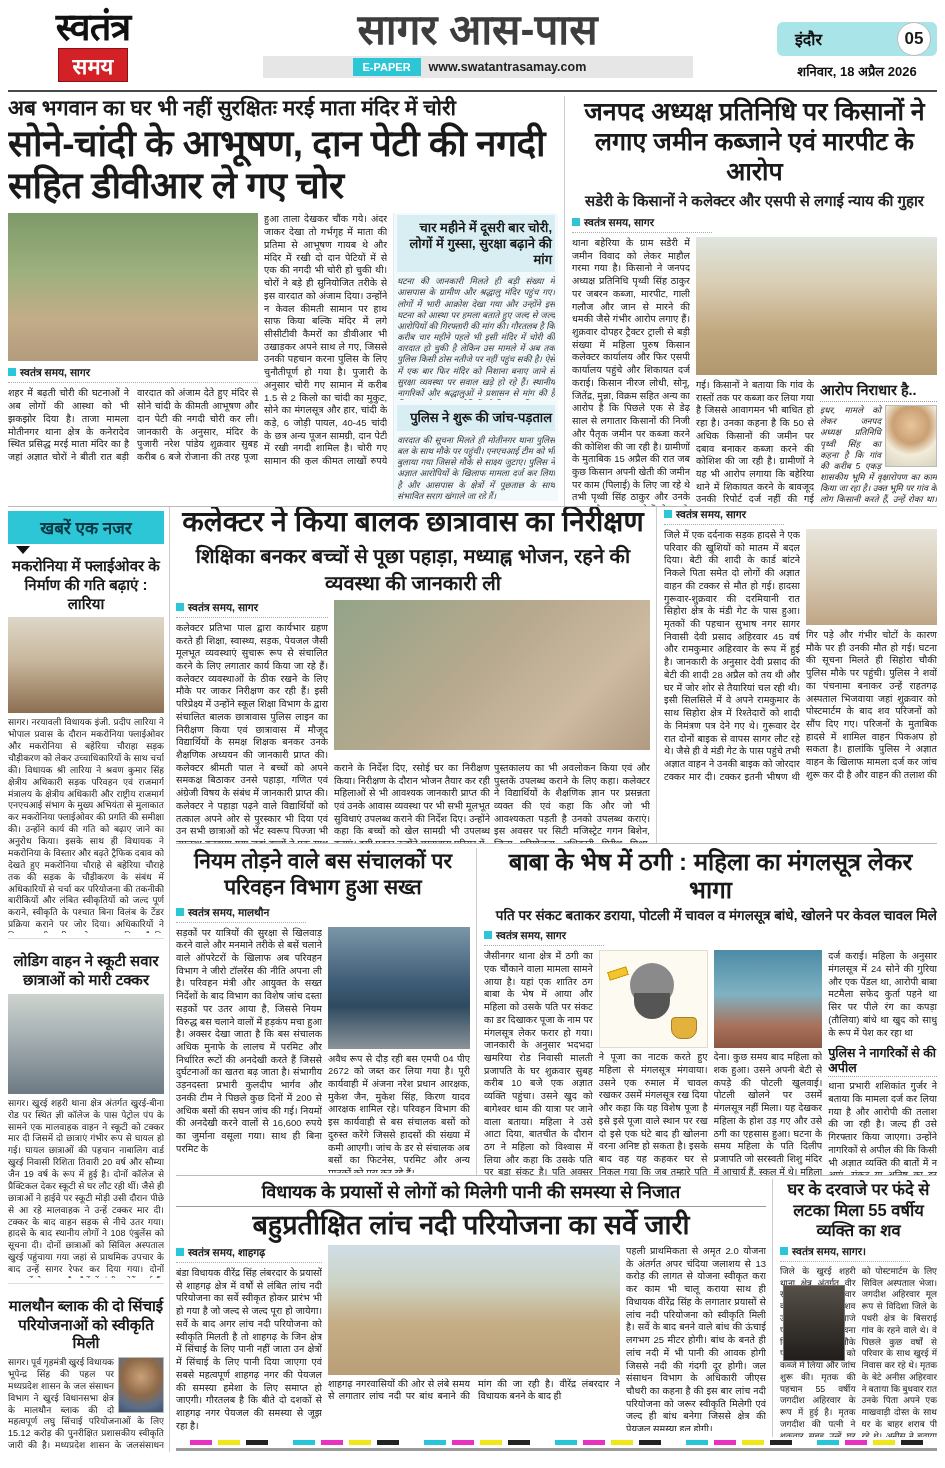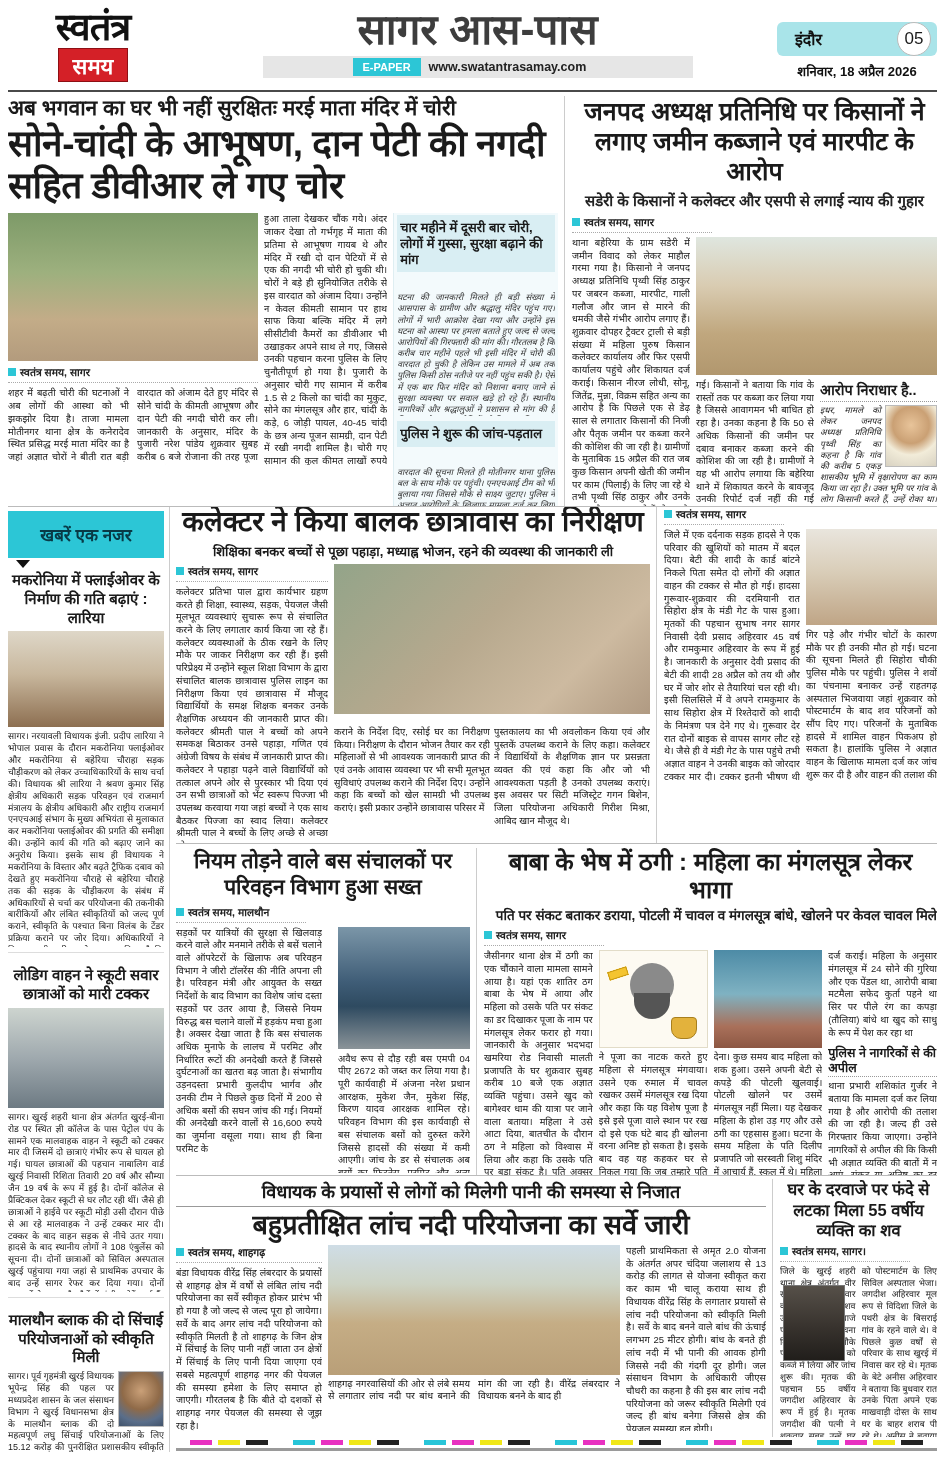--- a/index.html
+++ b/index.html
@@ -20,7 +20,7 @@
   .mast-right { width:160px; text-align:center; padding-top:14px; }
   .edition-badge { position:relative; background:#a9e4e9; border-radius:6px; height:34px; display:flex; align-items:center; justify-content:space-between; padding:0 6px 0 18px; }
   .edition-name { font-weight:bold; font-size:16px; color:#111; }
-  .page-circle { width:34px; height:34px; background:#fff; border:1px solid #bbb; border-radius:50%; display:flex; align-items:center; justify-content:center; font-weight:normal; font-size:17px;text-align:right; }
+  .page-circle { width:34px; height:34px; background:#fff; border:1px solid #bbb; border-radius:50%; display:flex; align-items:center; justify-content:center; font-weight:bold; font-size:17px;text-align:right; }
   .mast-date { font-weight:bold; font-size:13px; margin-top:6px; color:#111; }
 
   

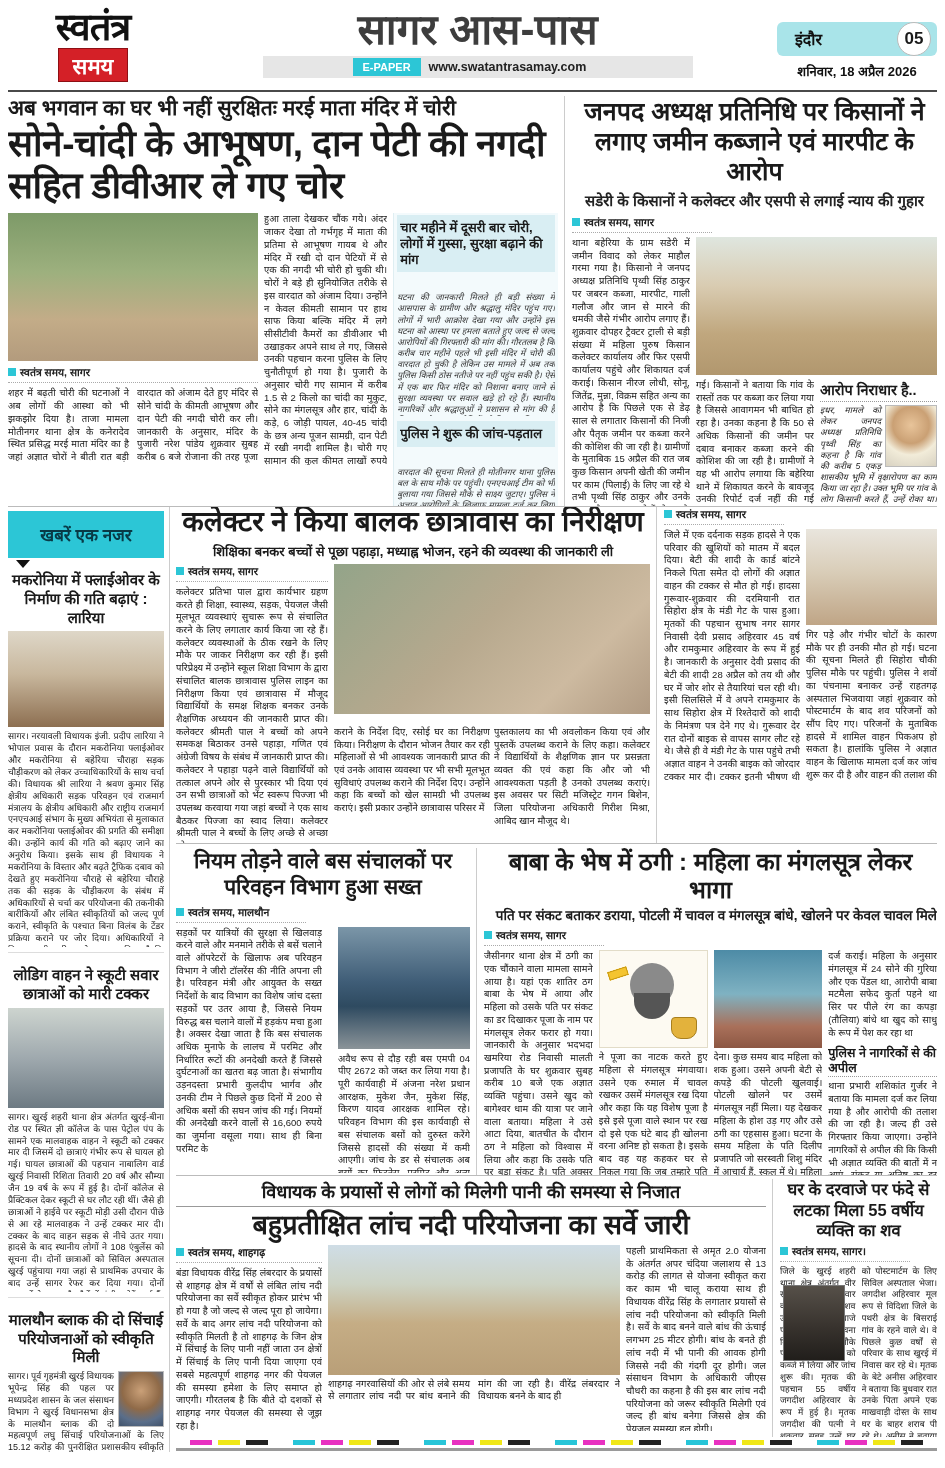--- a/index.html
+++ b/index.html
@@ -40,7 +40,7 @@
   .tm-cols { column-count:2; column-gap:8px; height:88px; margin-top:4px; }
   .tm-colc { width:124px; height:252px; }
   .box-theft { width:166px; background:#f3fafc; border-left:1px solid #dfeef2; padding:2px 3px; }
-  .box-head { background:#d9eef3; text-align:left; font-weight:bold; font-size:13px; line-height:1.2; padding:5px 3px; margin-bottom:20px; }
+  .box-head { background:#d9eef3; text-align:right; font-weight:bold; font-size:13px; line-height:1.2; padding:5px 3px; margin-bottom:4px; }
   .box-body { font-size:8.6px; line-height:1.3; font-style:italic; text-align:justify; color:#333; overflow:hidden; }
   .story-farmers { flex:1; border-left:1px solid #ccc; padding-left:7px; }
   .head-b { font-size:25px; font-weight:bold; text-align:center; line-height:1.2; }

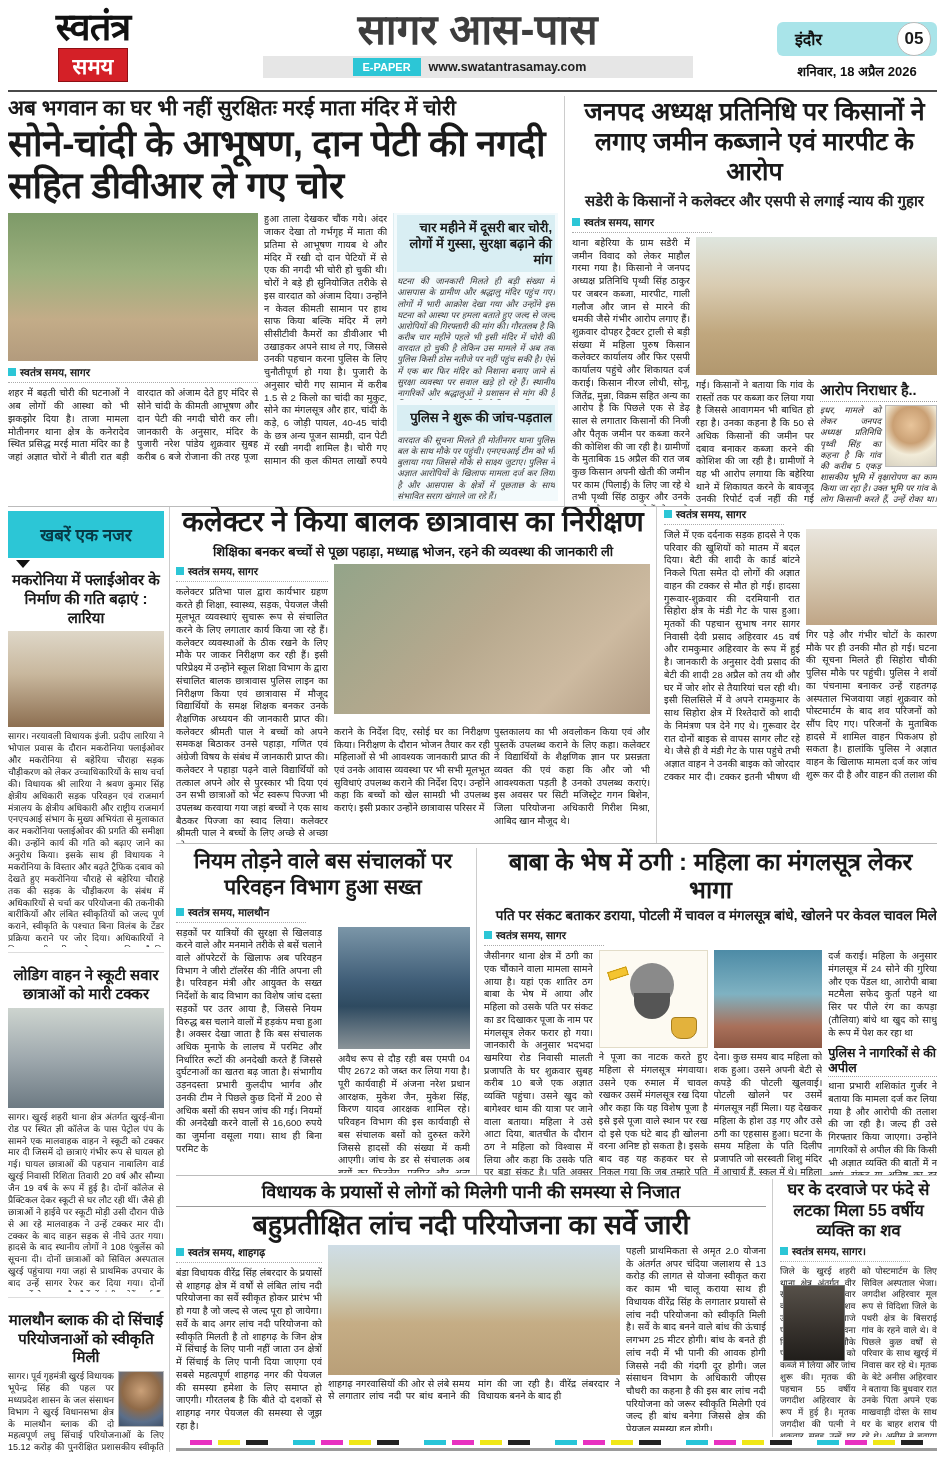--- a/index.html
+++ b/index.html
@@ -59,7 +59,7 @@
   
   .section-b { display:flex; height:946px; border-top:1px solid #bbb; overflow:hidden; }
   .sidebar { width:162px; border-right:1px solid #ccc; padding:4px 5px 0 0; }
-  .sb-header { background:#2cc6d6; color:#083a46; text-align:center; font-weight:bold; font-size:17px; padding:12px 0; }
+  .sb-header { background:#2cc6d6; color:#083a46; text-align:center; font-weight:bold; font-size:17px; padding:5px 0; }
   .sb-arrow { width:0; height:0; border-left:7px solid transparent; border-right:7px solid transparent; border-top:8px solid #111; margin:2px 0 2px 8px; }
   .sb-head { font-size:15px; font-weight:bold; text-align:center; line-height:1.25; margin:3px 0 4px; }
   .sb-photo1 { height:96px; background:linear-gradient(180deg,#ded7c8 0%,#c8b79d 45%,#8d6f51 100%); }

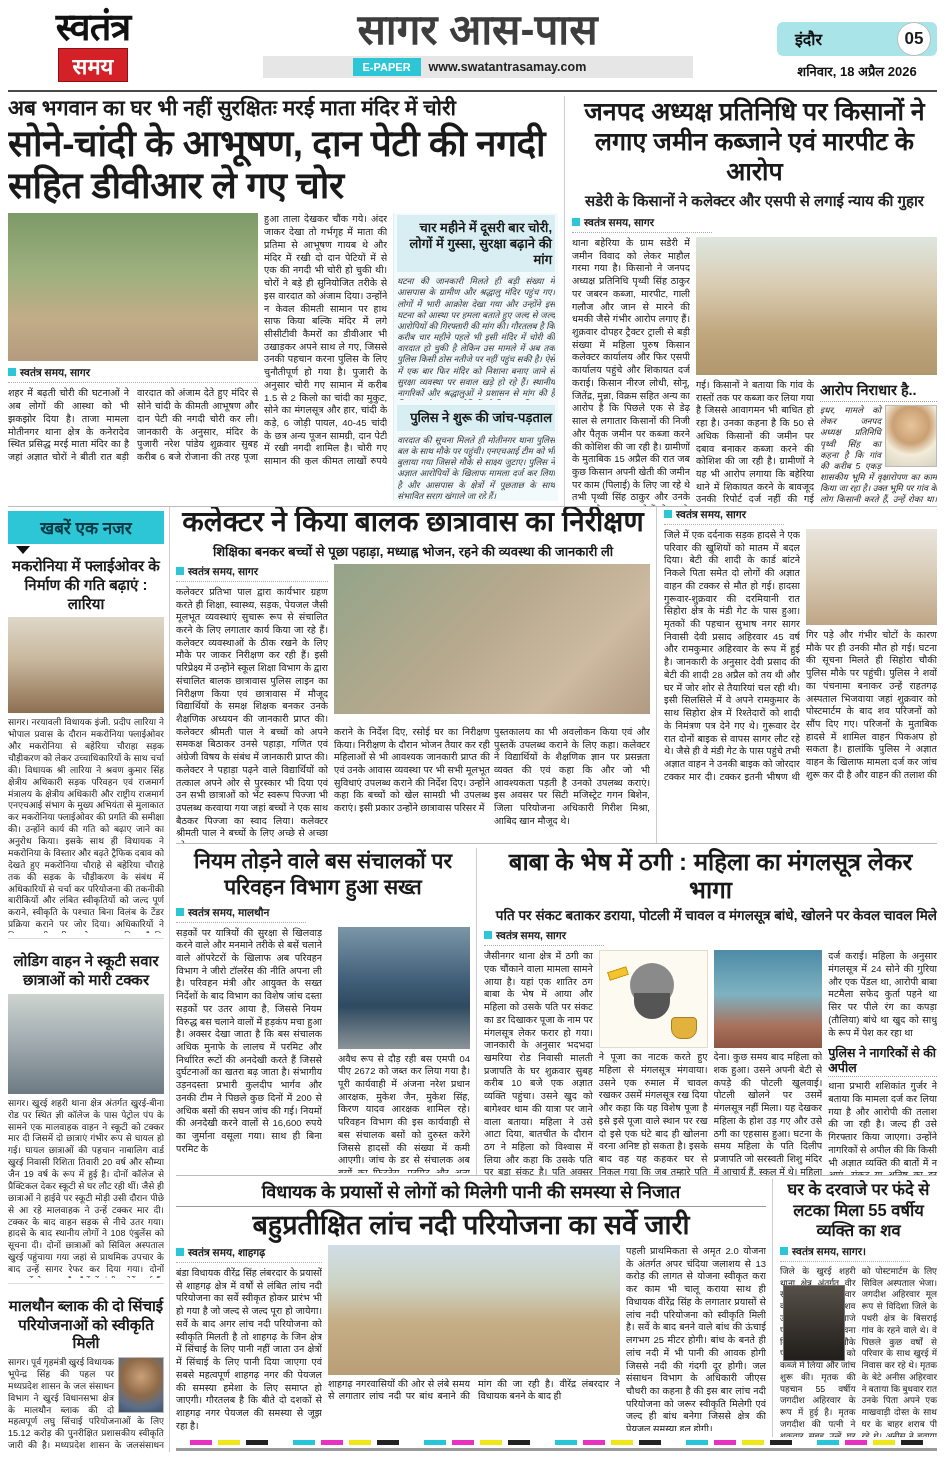--- a/index.html
+++ b/index.html
@@ -72,7 +72,7 @@
   .row-b1 { display:flex; height:336px; overflow:hidden; }
   .story-collector { width:480px; padding-right:6px; }
   .head-c { font-size:28px; font-weight:bold; text-align:center; line-height:1.1; }
-  .sub-c { font-size:13px; font-weight:bold; text-align:center; margin:4px 0 4px; }
+  .sub-c { font-size:20px; font-weight:bold; text-align:center; margin:4px 0 4px; }
   .collector-grid { display:flex; gap:6px; }
   .c-col1 { width:152px; height:268px; }
   .c-right { flex:1; }

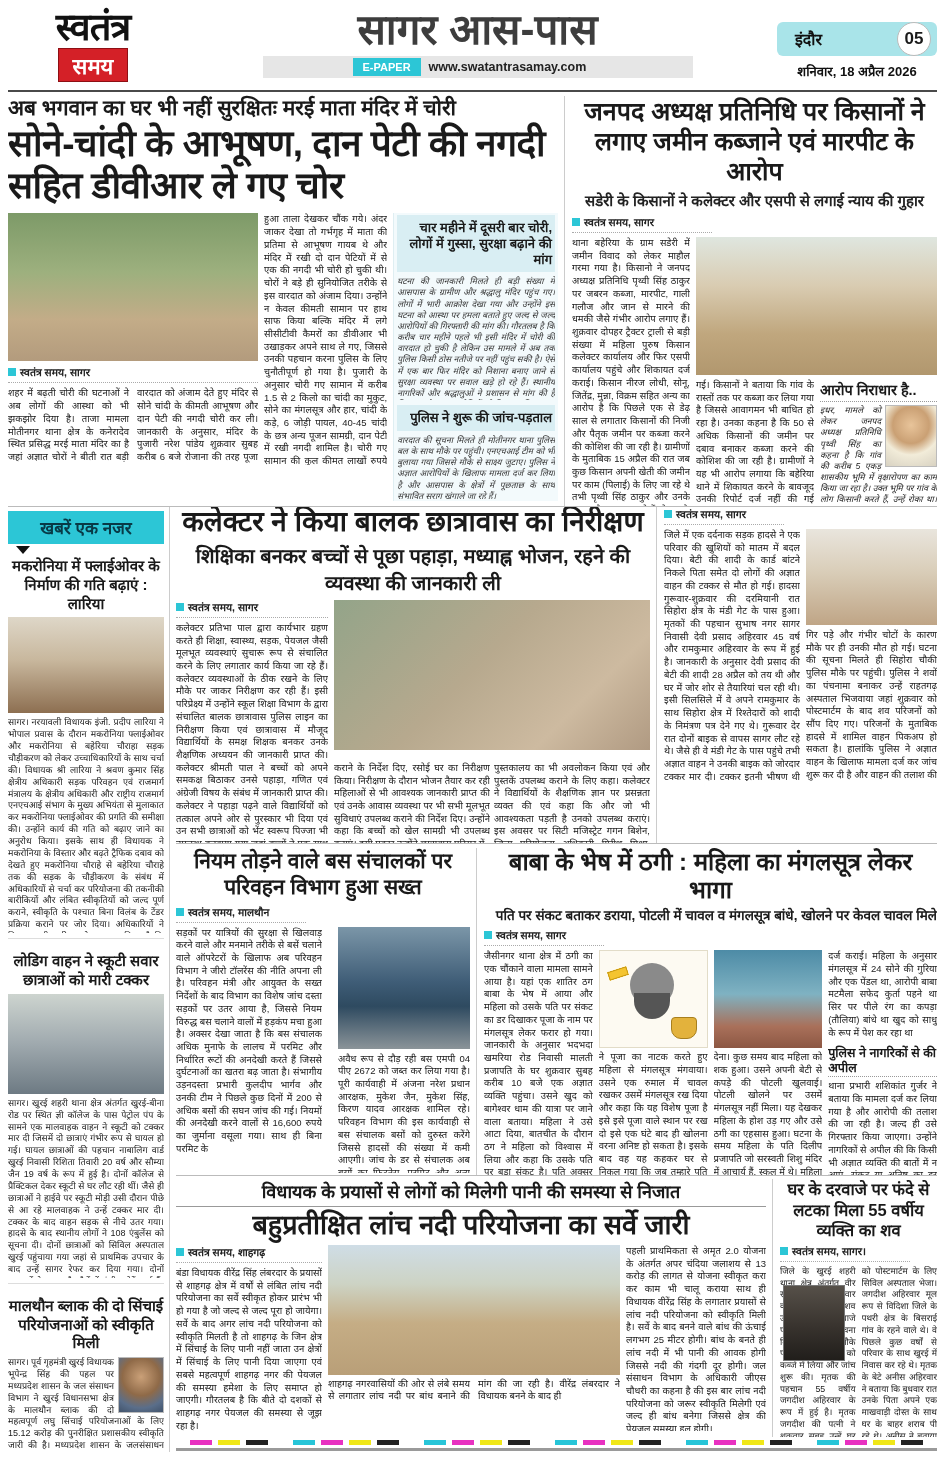--- a/index.html
+++ b/index.html
@@ -90,7 +90,7 @@
   .row-b2 { display:flex; height:332px; border-top:1px solid #bbb; padding-top:4px; overflow:hidden; }
   .story-bus { width:300px; padding-right:6px; }
   .head-e { font-size:21px; font-weight:bold; text-align:center; line-height:1.25; margin-bottom:4px; }
-  .bus-grid { display:flex; gap:16px; }
+  .bus-grid { display:flex; gap:6px; }
   .b-col1 { width:146px; height:250px; }
   .b-right { flex:1; }
   .photo-bus { height:122px; background:linear-gradient(180deg,#7b96a8 0%,#3f5d77 45%,#2e4a60 65%,#8b9499 100%); }

